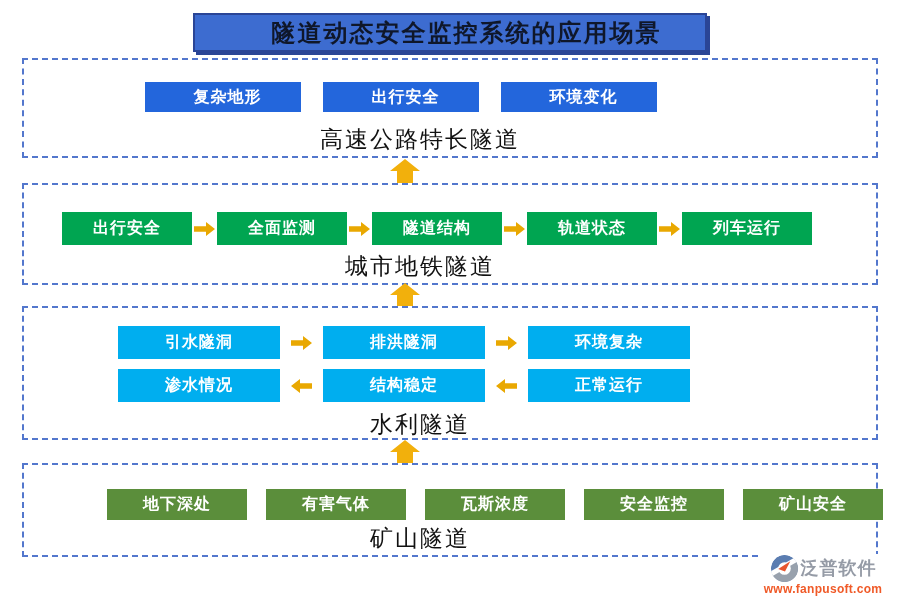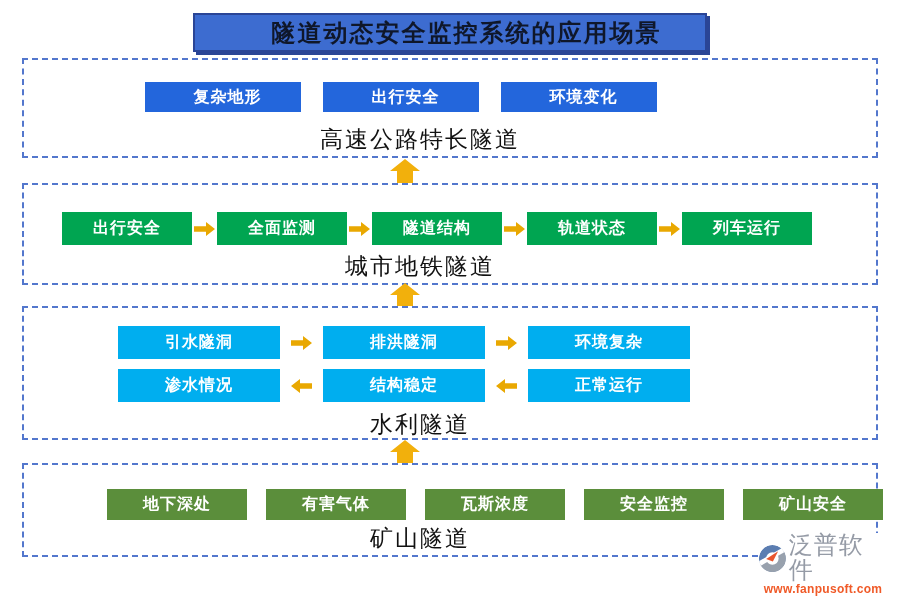--- a/index.html
+++ b/index.html
@@ -56,7 +56,7 @@
     display:flex;flex-direction:column;align-items:center;line-height:1.05;}
   .logo-top{display:flex;align-items:center;gap:2px;}
   .logo-name{font-family:"Liberation Serif","DejaVu Serif",serif;
-    font-size:24px;font-weight:normal;color:var(--logo-text);letter-spacing:1px;}
+    font-size:18px;font-weight:bold;color:var(--logo-text);letter-spacing:1px;}
   .logo-url{font-size:12px;font-weight:bold;color:var(--logo-url);letter-spacing:0.3px;}
 </style>
 </head>

